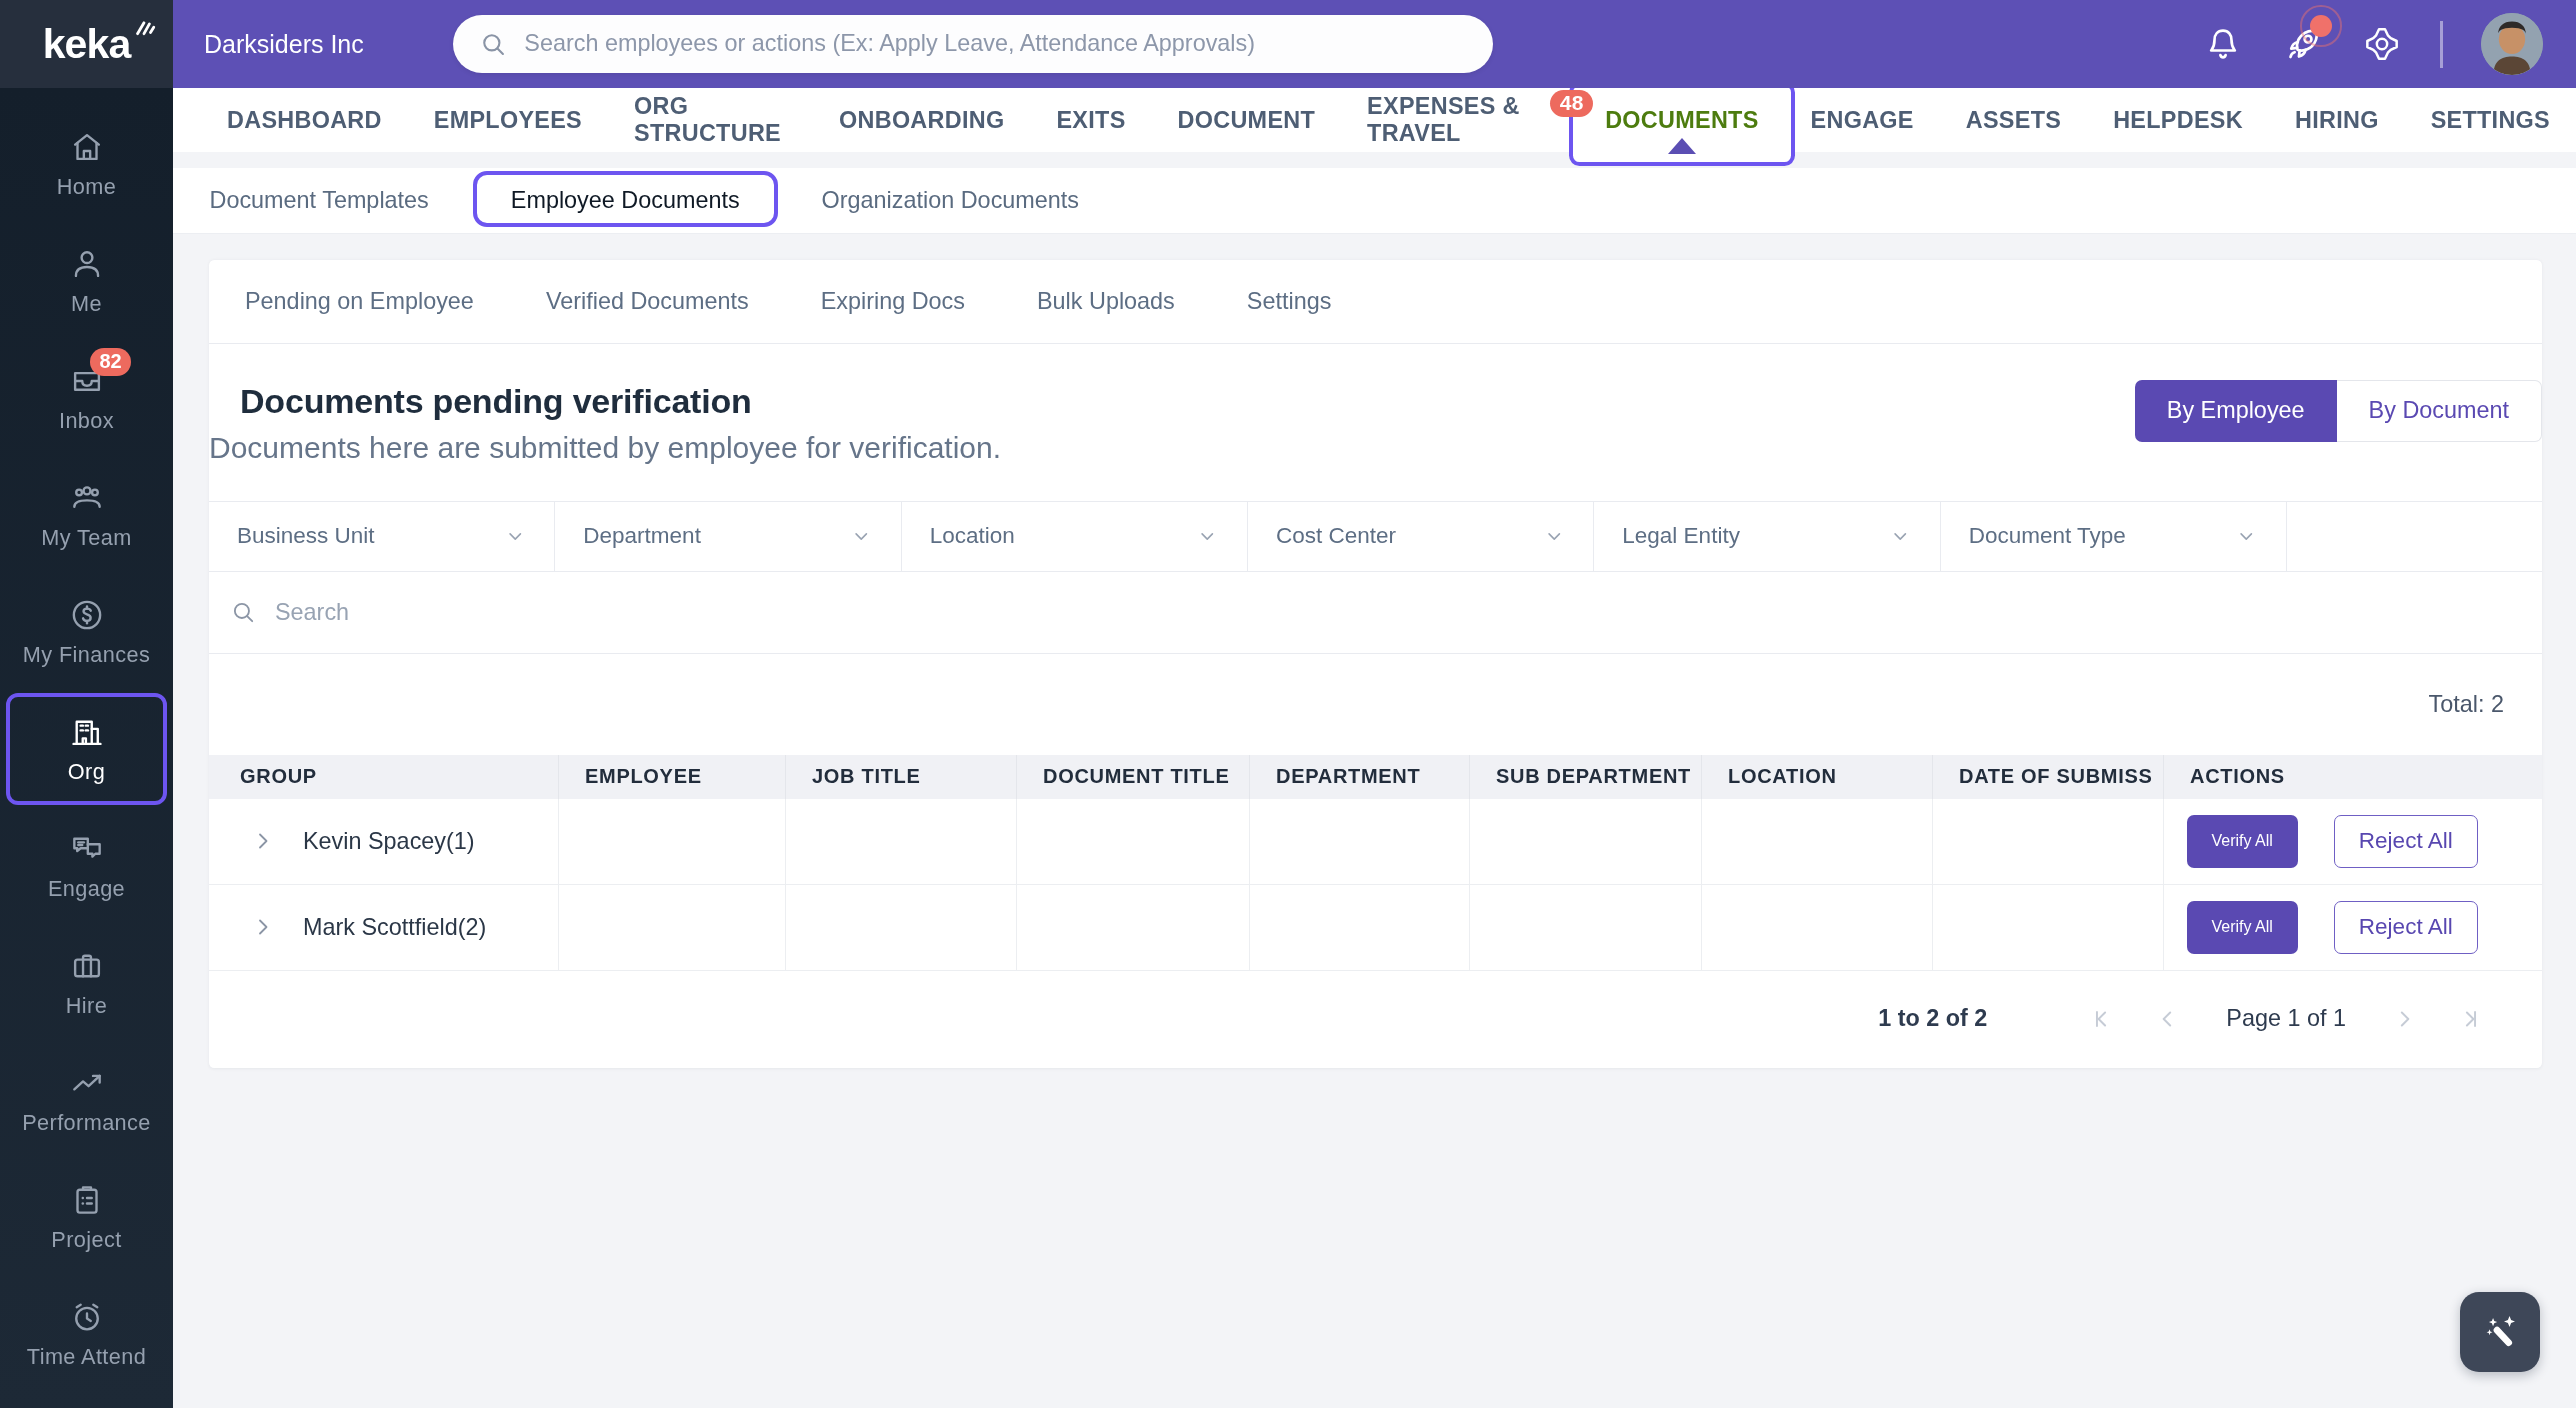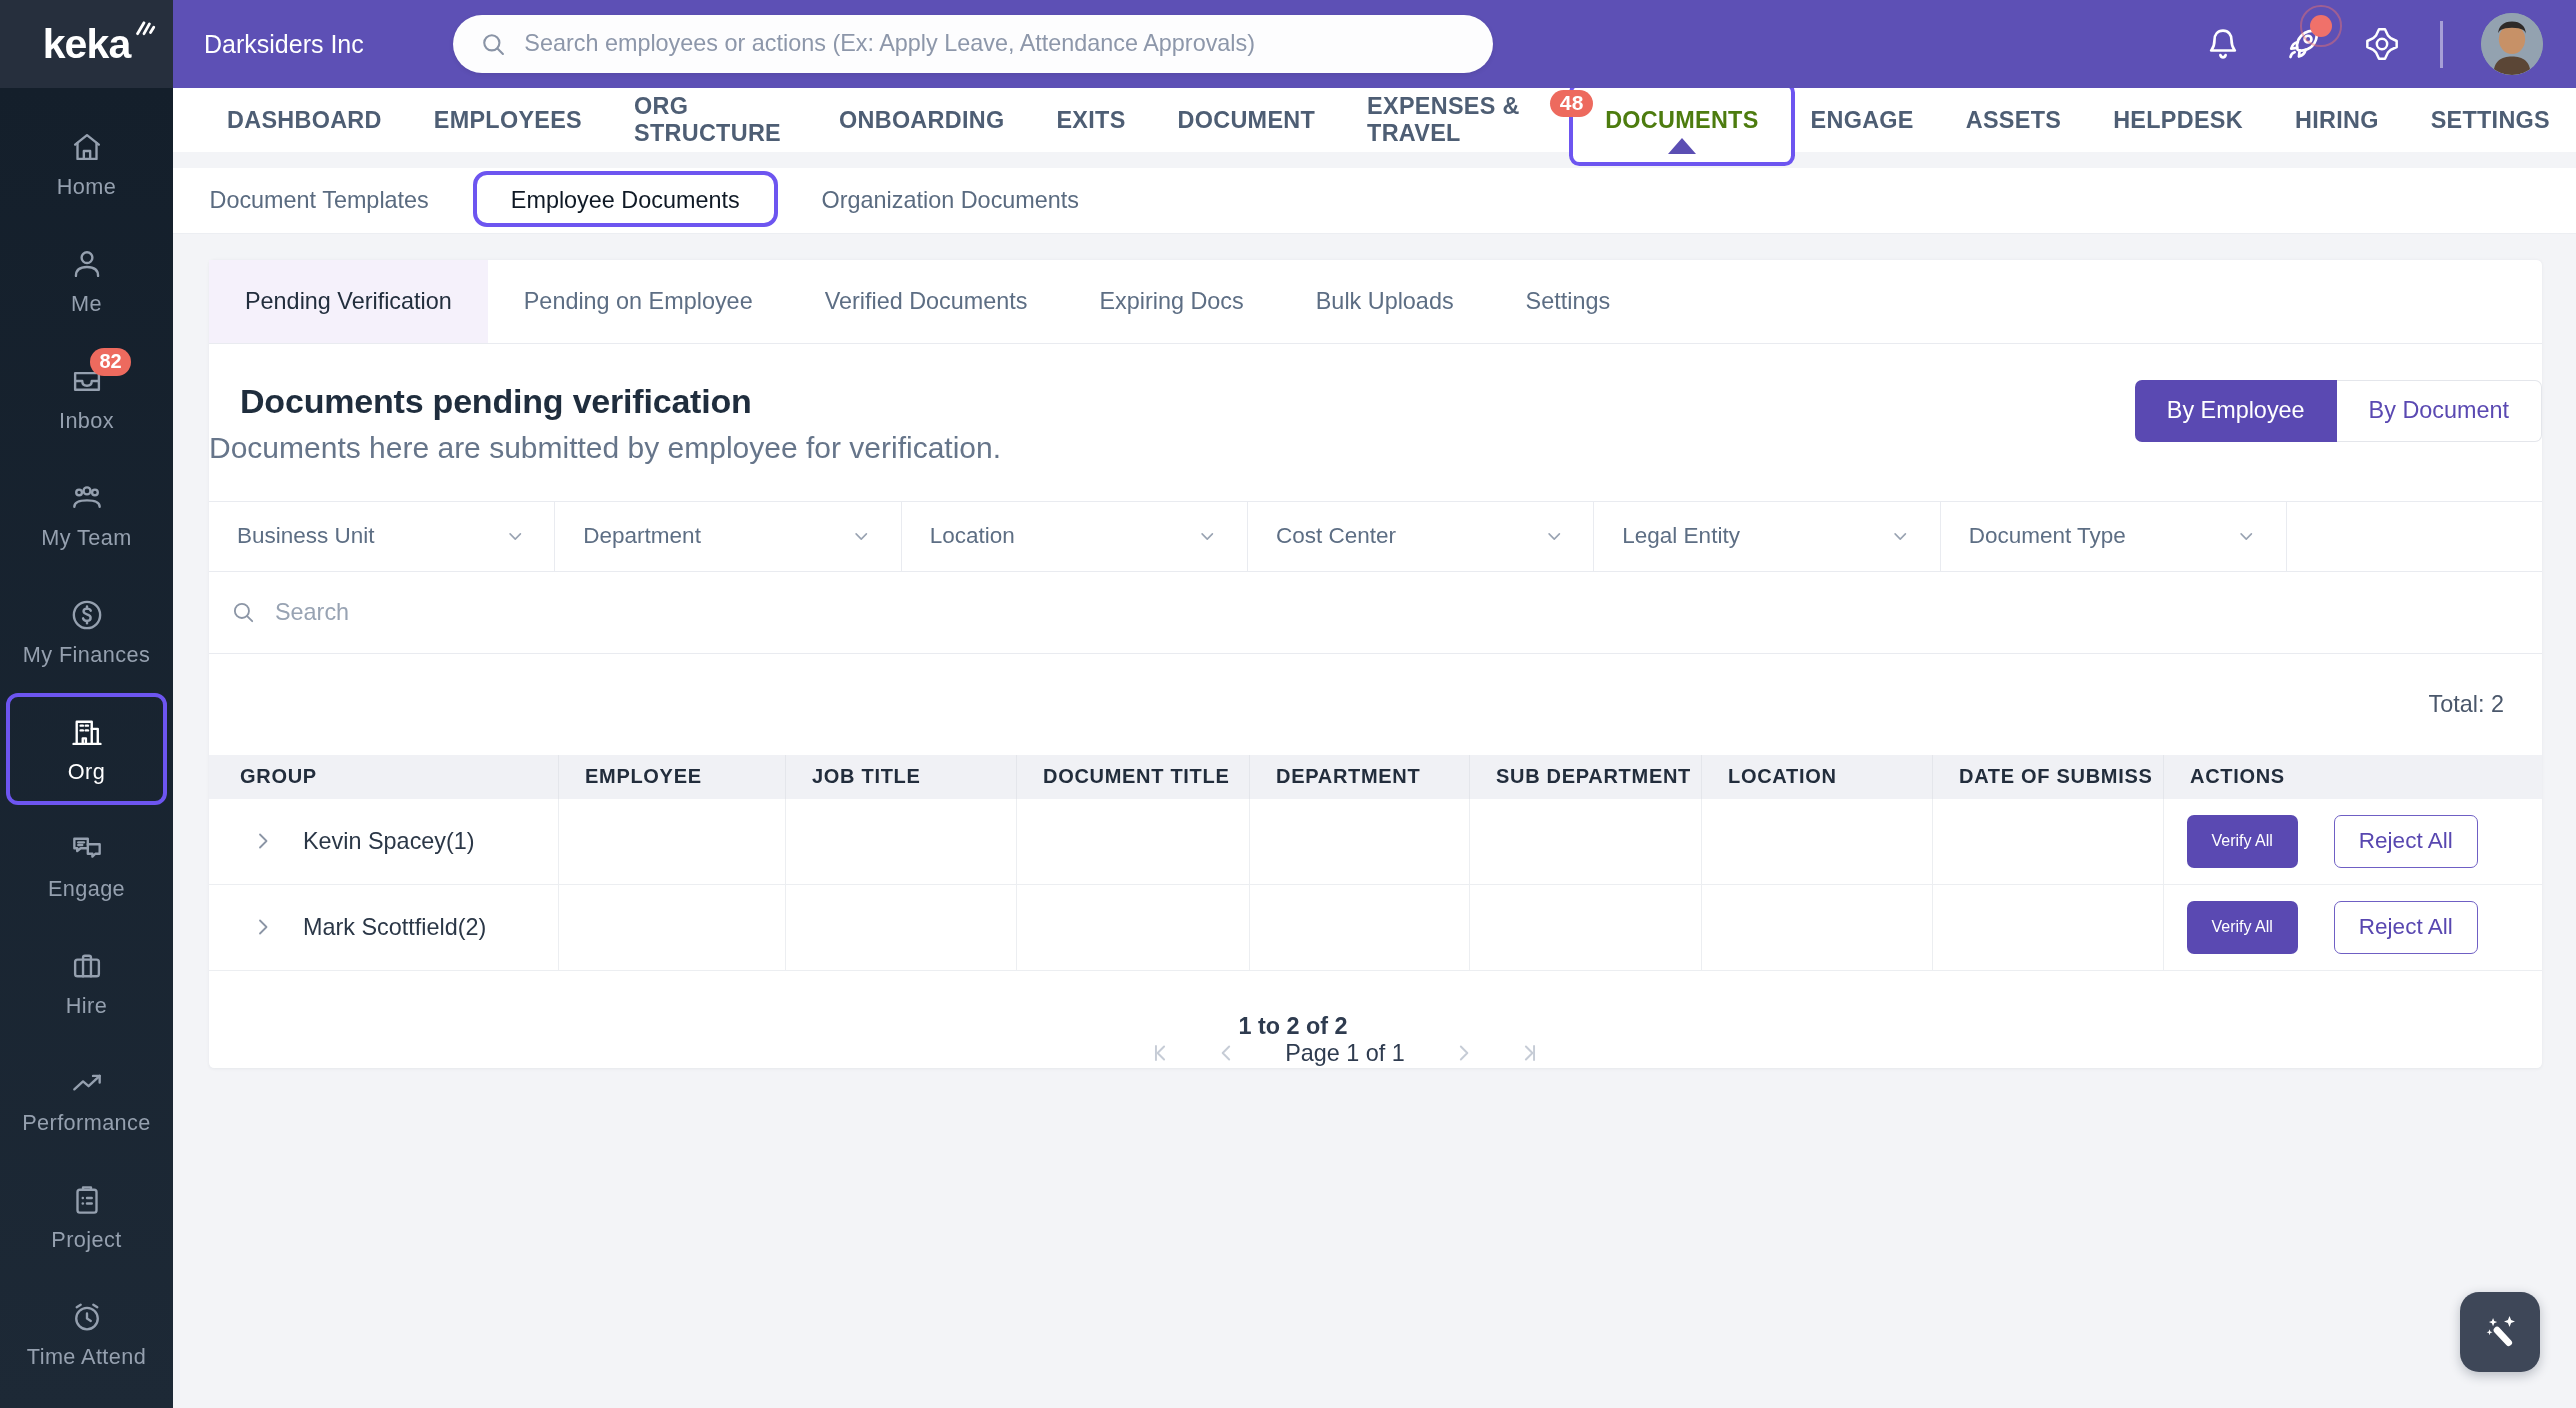--- a/index.html
+++ b/index.html
@@ -378,7 +378,6 @@
     <div class="card">
 
       <div class="card-tabs">
-        <div class="card-tab active">Pending Verification</div>
         <div class="card-tab">Pending on Employee</div>
         <div class="card-tab">Verified Documents</div>
         <div class="card-tab">Expiring Docs</div>

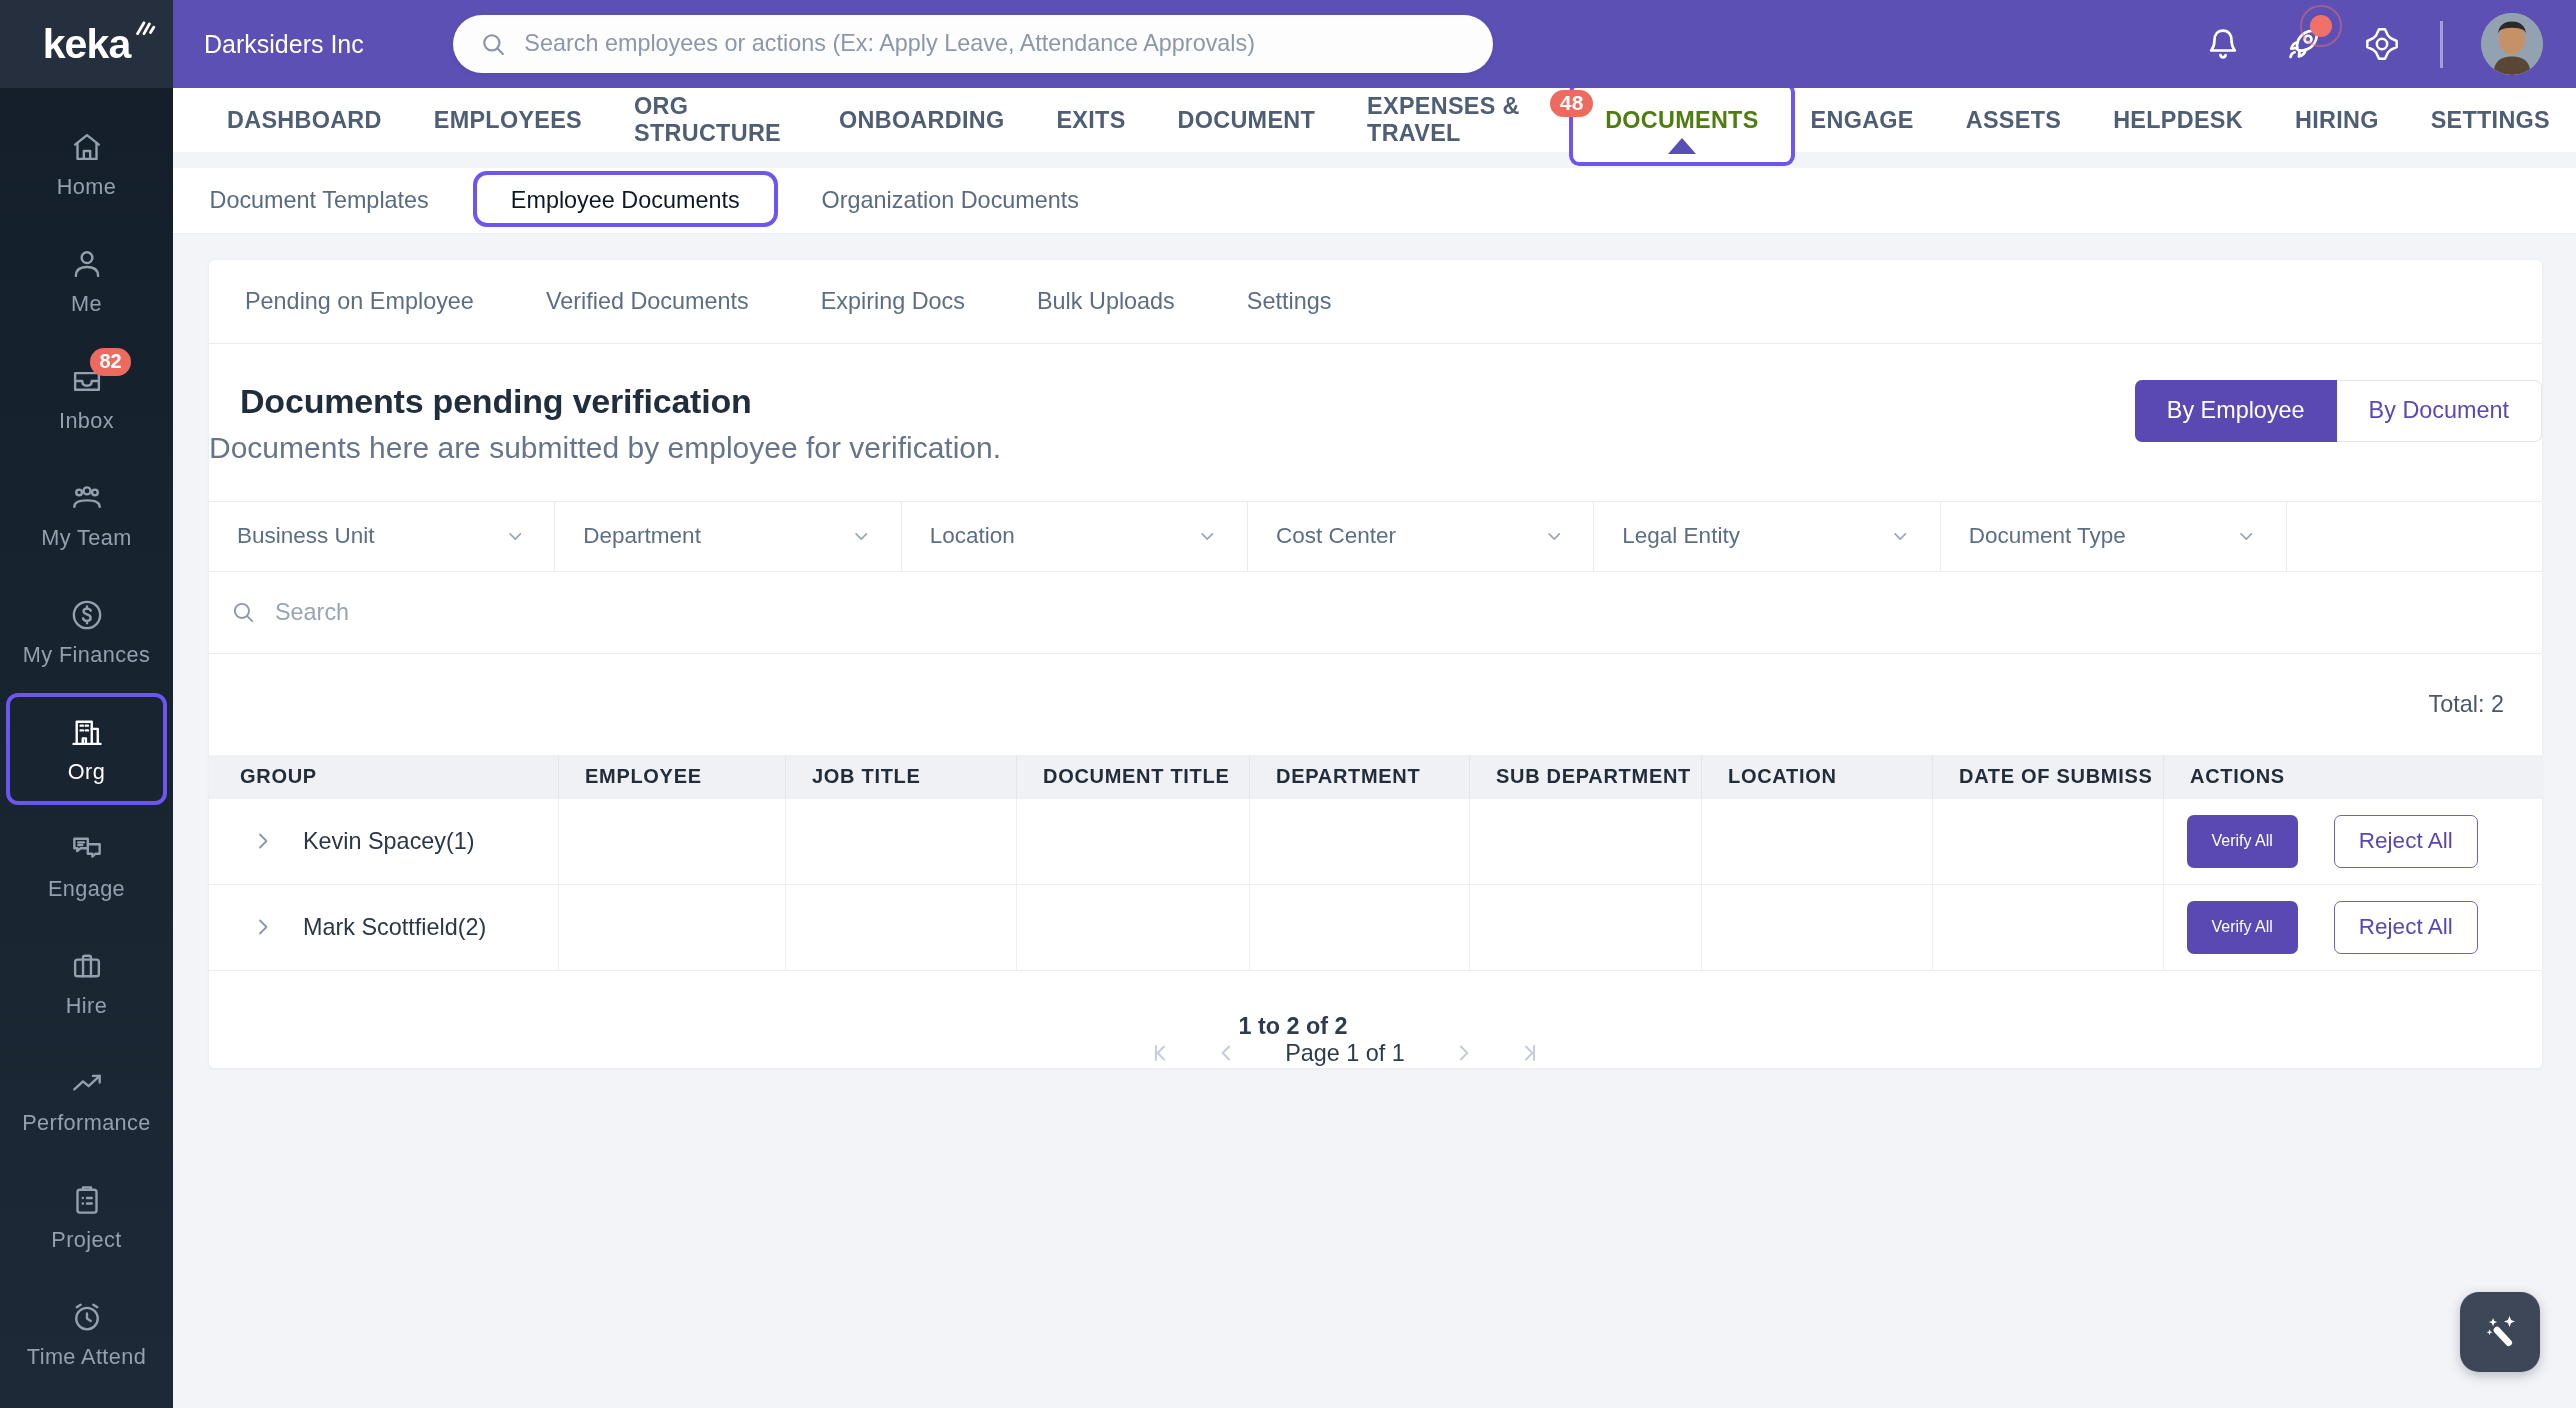--- a/index.html
+++ b/index.html
@@ -115,7 +115,7 @@
   .btn-verify { height:53px; padding:0 25px; background:#5A49B2; color:#fff; border:none; border-radius:7px; font-family:inherit; font-size:16px; cursor:pointer; }
   .btn-reject { height:53px; padding:0 24px; margin-left:36px; background:#fff; color:#5847B0; border:1.7px solid #6F5FC4; border-radius:7px; font-family:inherit; font-size:22.5px; cursor:pointer; }
 
-  .pagination-row { height:96px; display:flex; align-items:center; justify-content:flex-end; padding-right:61px;flex-direction:column; }
+  .pagination-row { height:96px; display:flex; align-items:center; justify-content:flex-end; padding-right:61px; }
   .pg-range { font-size:23.4px; font-weight:600; color:#2E3B4F; margin-right:104px; }
   .pg-nav { display:flex; align-items:center; gap:38px; }
   .pg-icon { color:#C6CCD6; cursor:pointer; }

